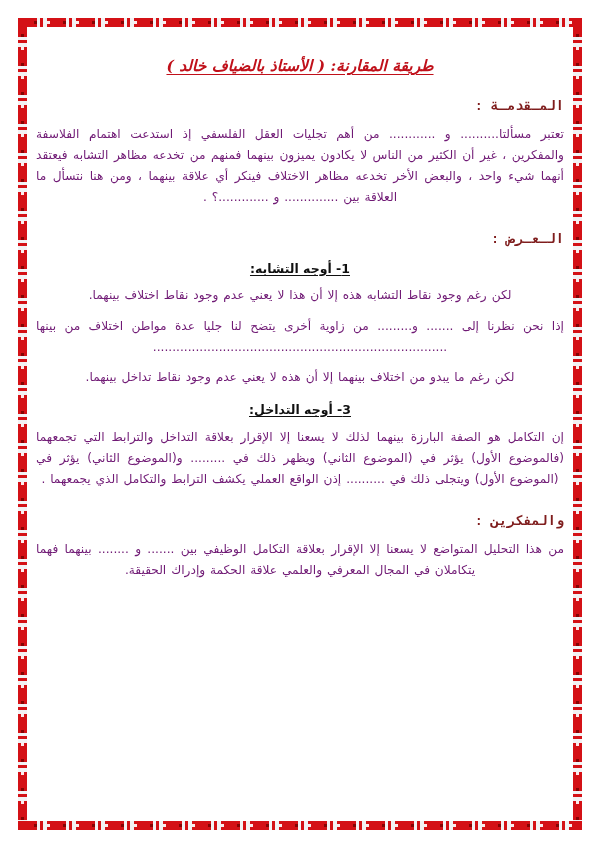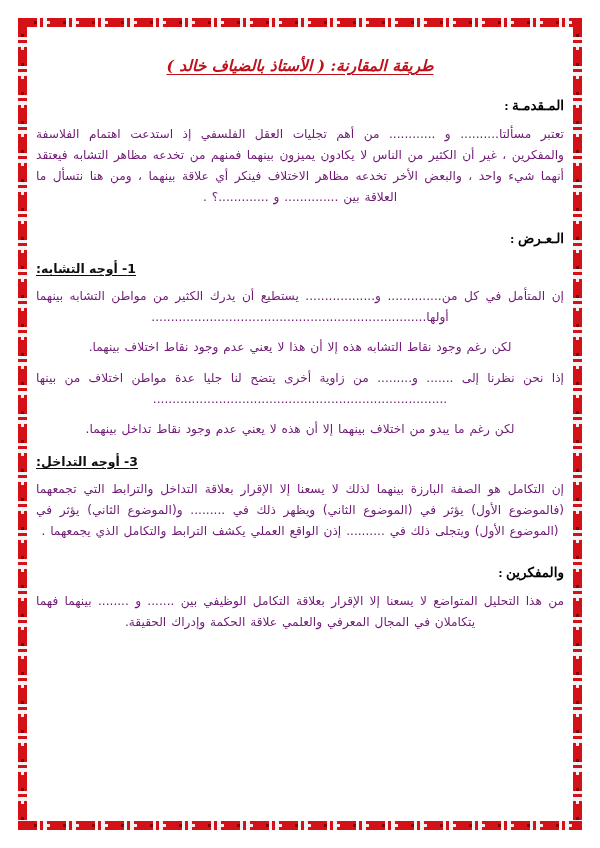--- a/index.html
+++ b/index.html
@@ -132,10 +132,10 @@
   }
 
   .heading-main {
-    color: #000000;
+    color: #7f1d1d;
     font-size: 13.5px;
     font-weight: bold;
-    font-family: Liberation Serif, serif;
+    font-family: Liberation Mono, monospace;
     letter-spacing: 2px;
     margin: 22px 0 0 0;
     text-align: right;

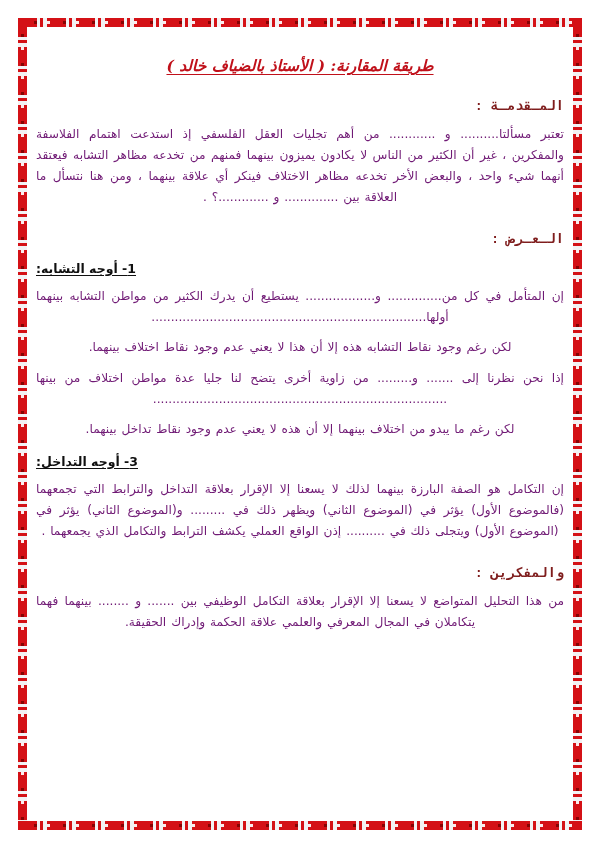--- a/index.html
+++ b/index.html
@@ -146,7 +146,7 @@
     font-size: 12.5px;
     font-weight: bold;
     margin: 14px 0 0 0;
-    text-align: left;
+    text-align: center;
   }
   .heading-sub span.u {
     text-decoration: underline;

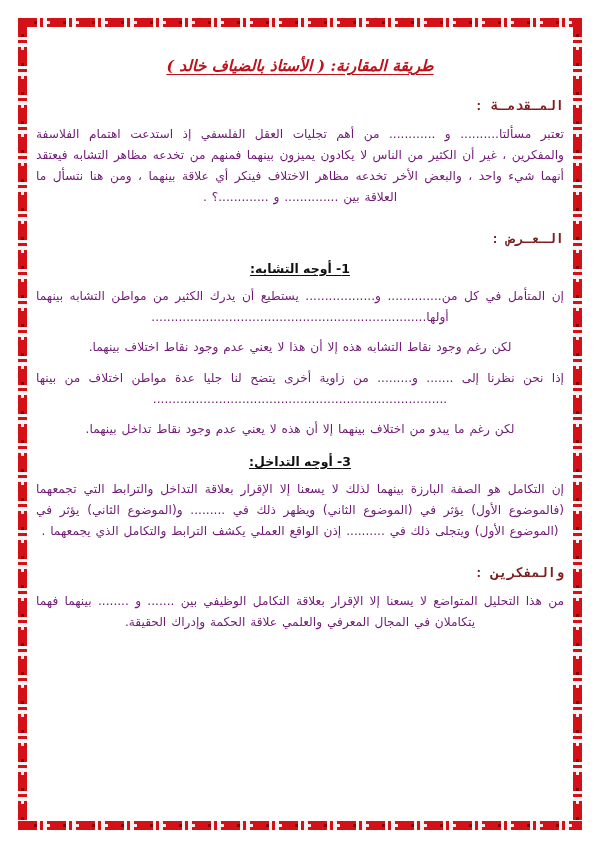--- a/index.html
+++ b/index.html
@@ -197,7 +197,6 @@
 
     <h3 class="heading-sub"><span class="u">1- أوجه التشابه:</span></h3>
 
-    <p class="para">إن المتأمل في كل من.............. و.................. يستطيع أن يدرك الكثير من مواطن التشابه  بينهما أولها.......................................................................</p>
 
     <p class="para tight para-center">لكن رغم وجود نقاط التشابه هذه إلا أن هذا لا يعني عدم وجود نقاط اختلاف بينهما.</p>
 

